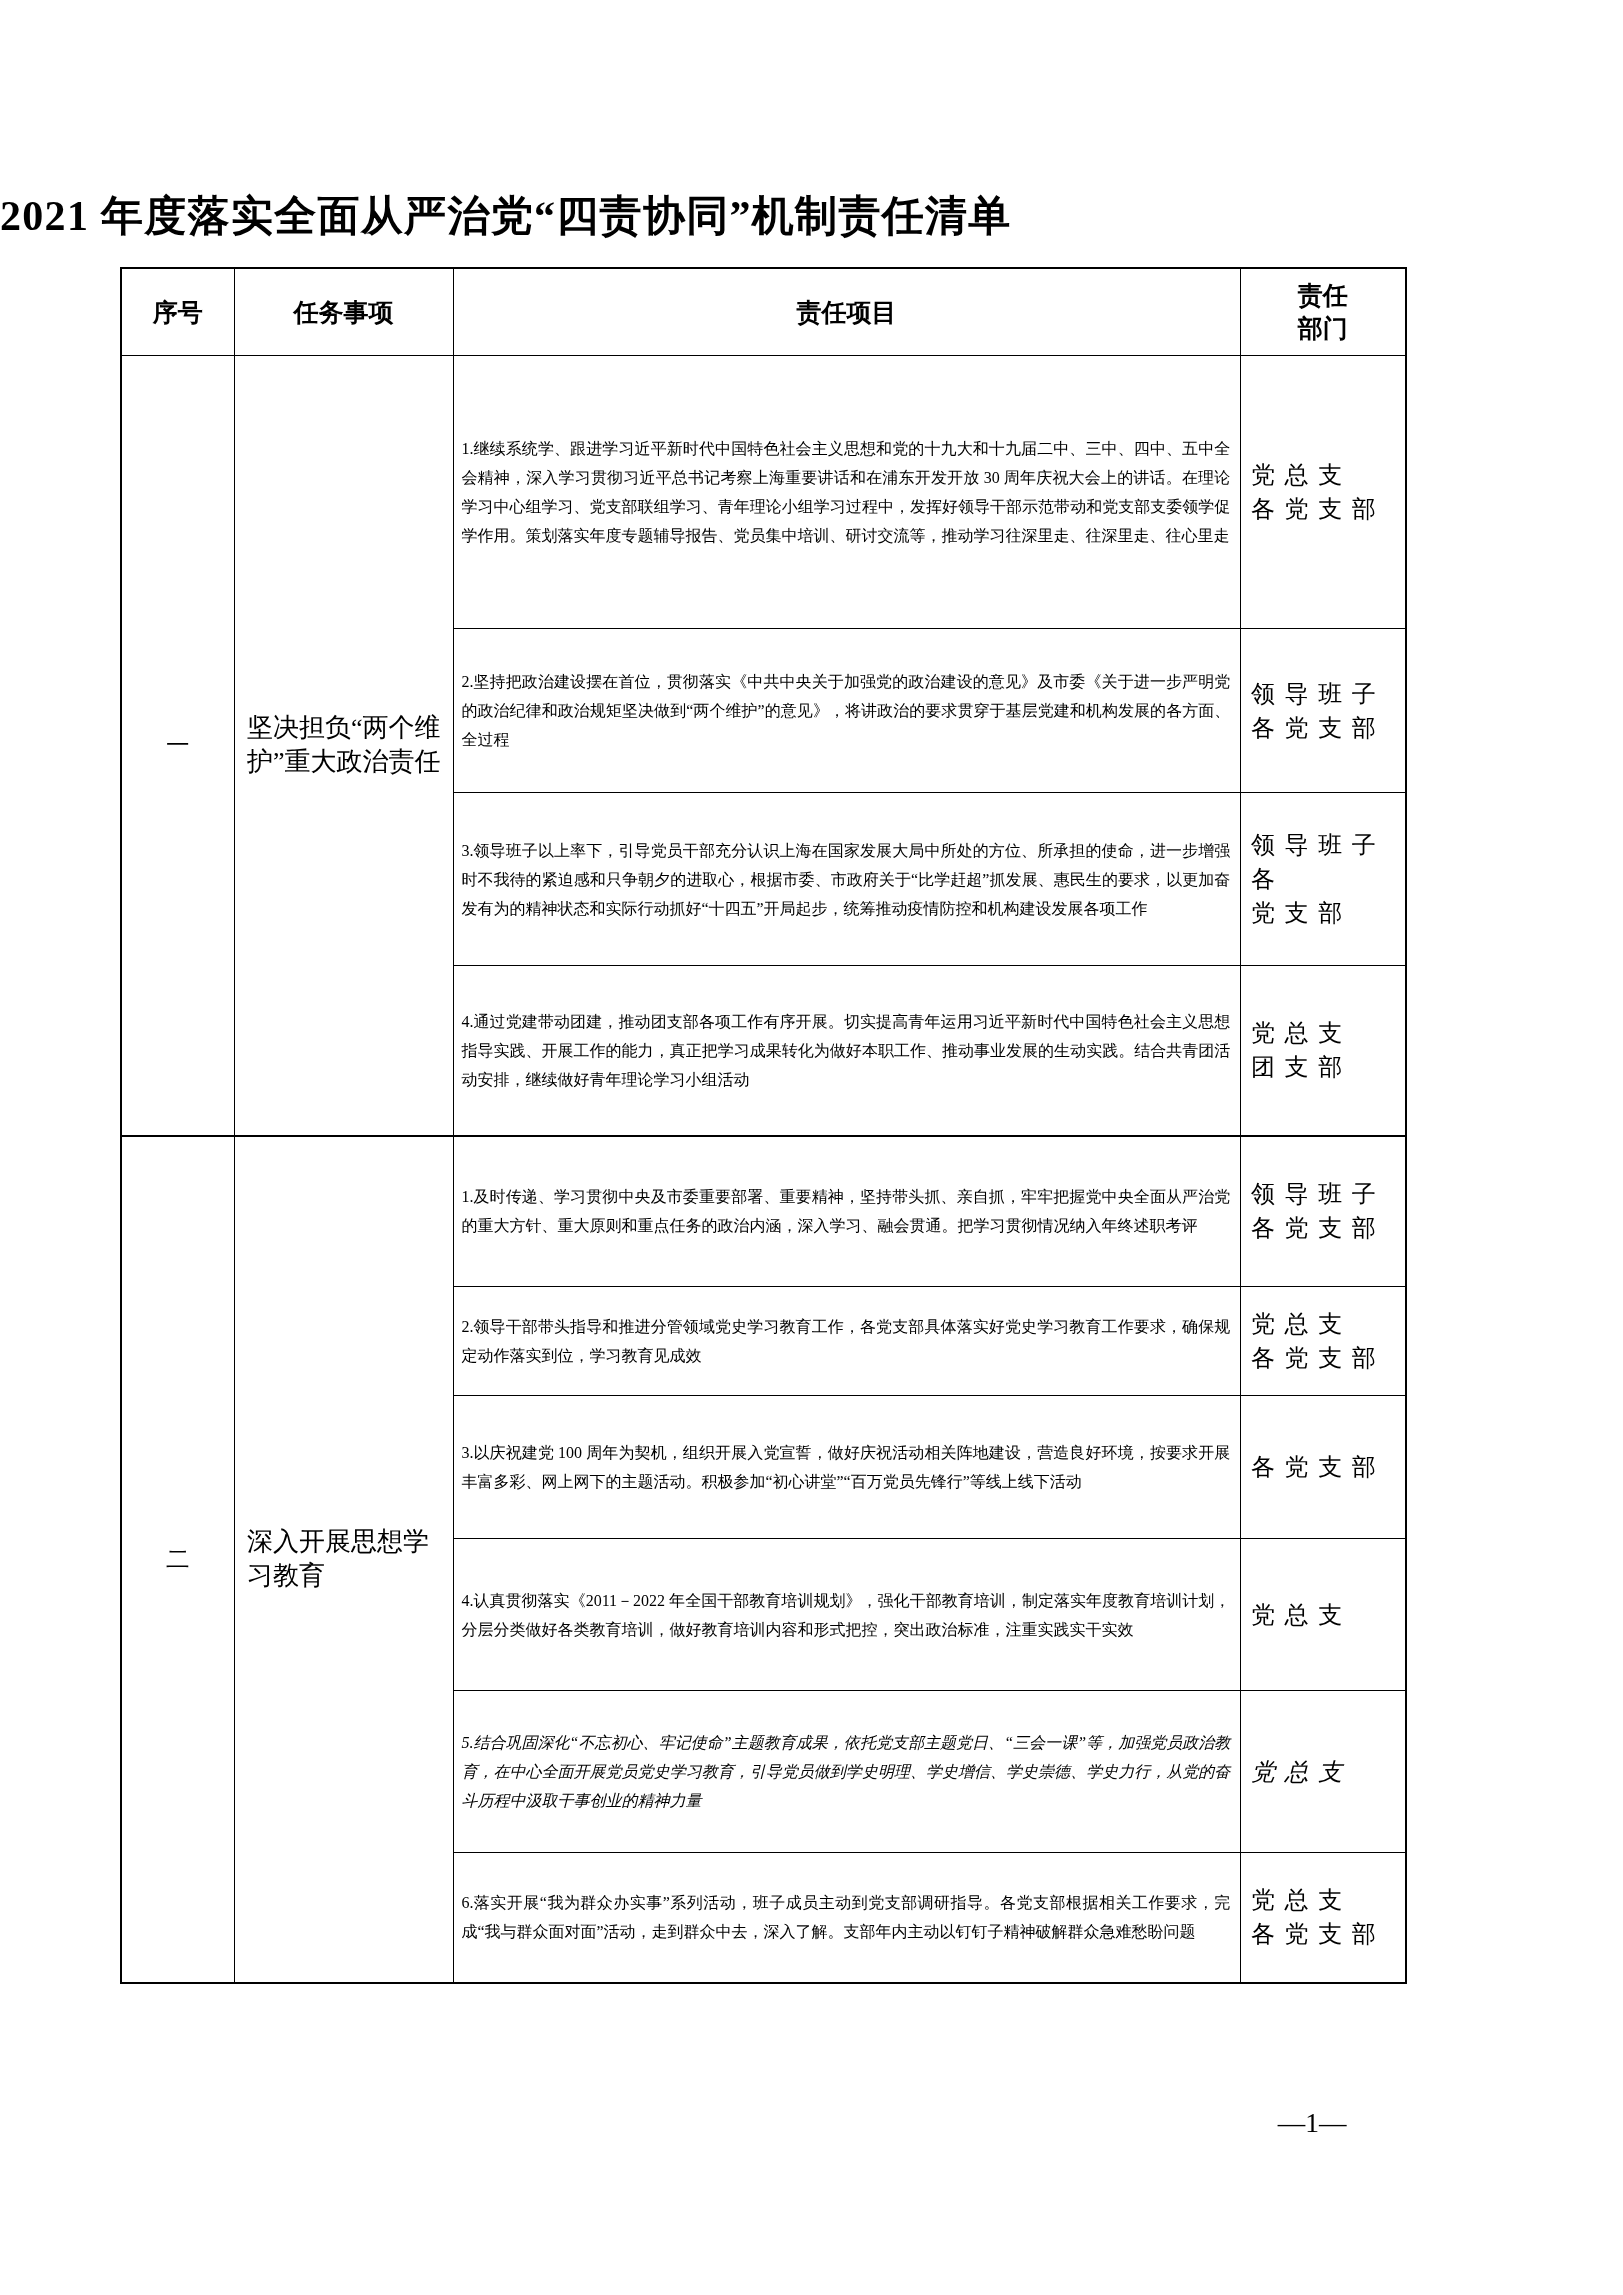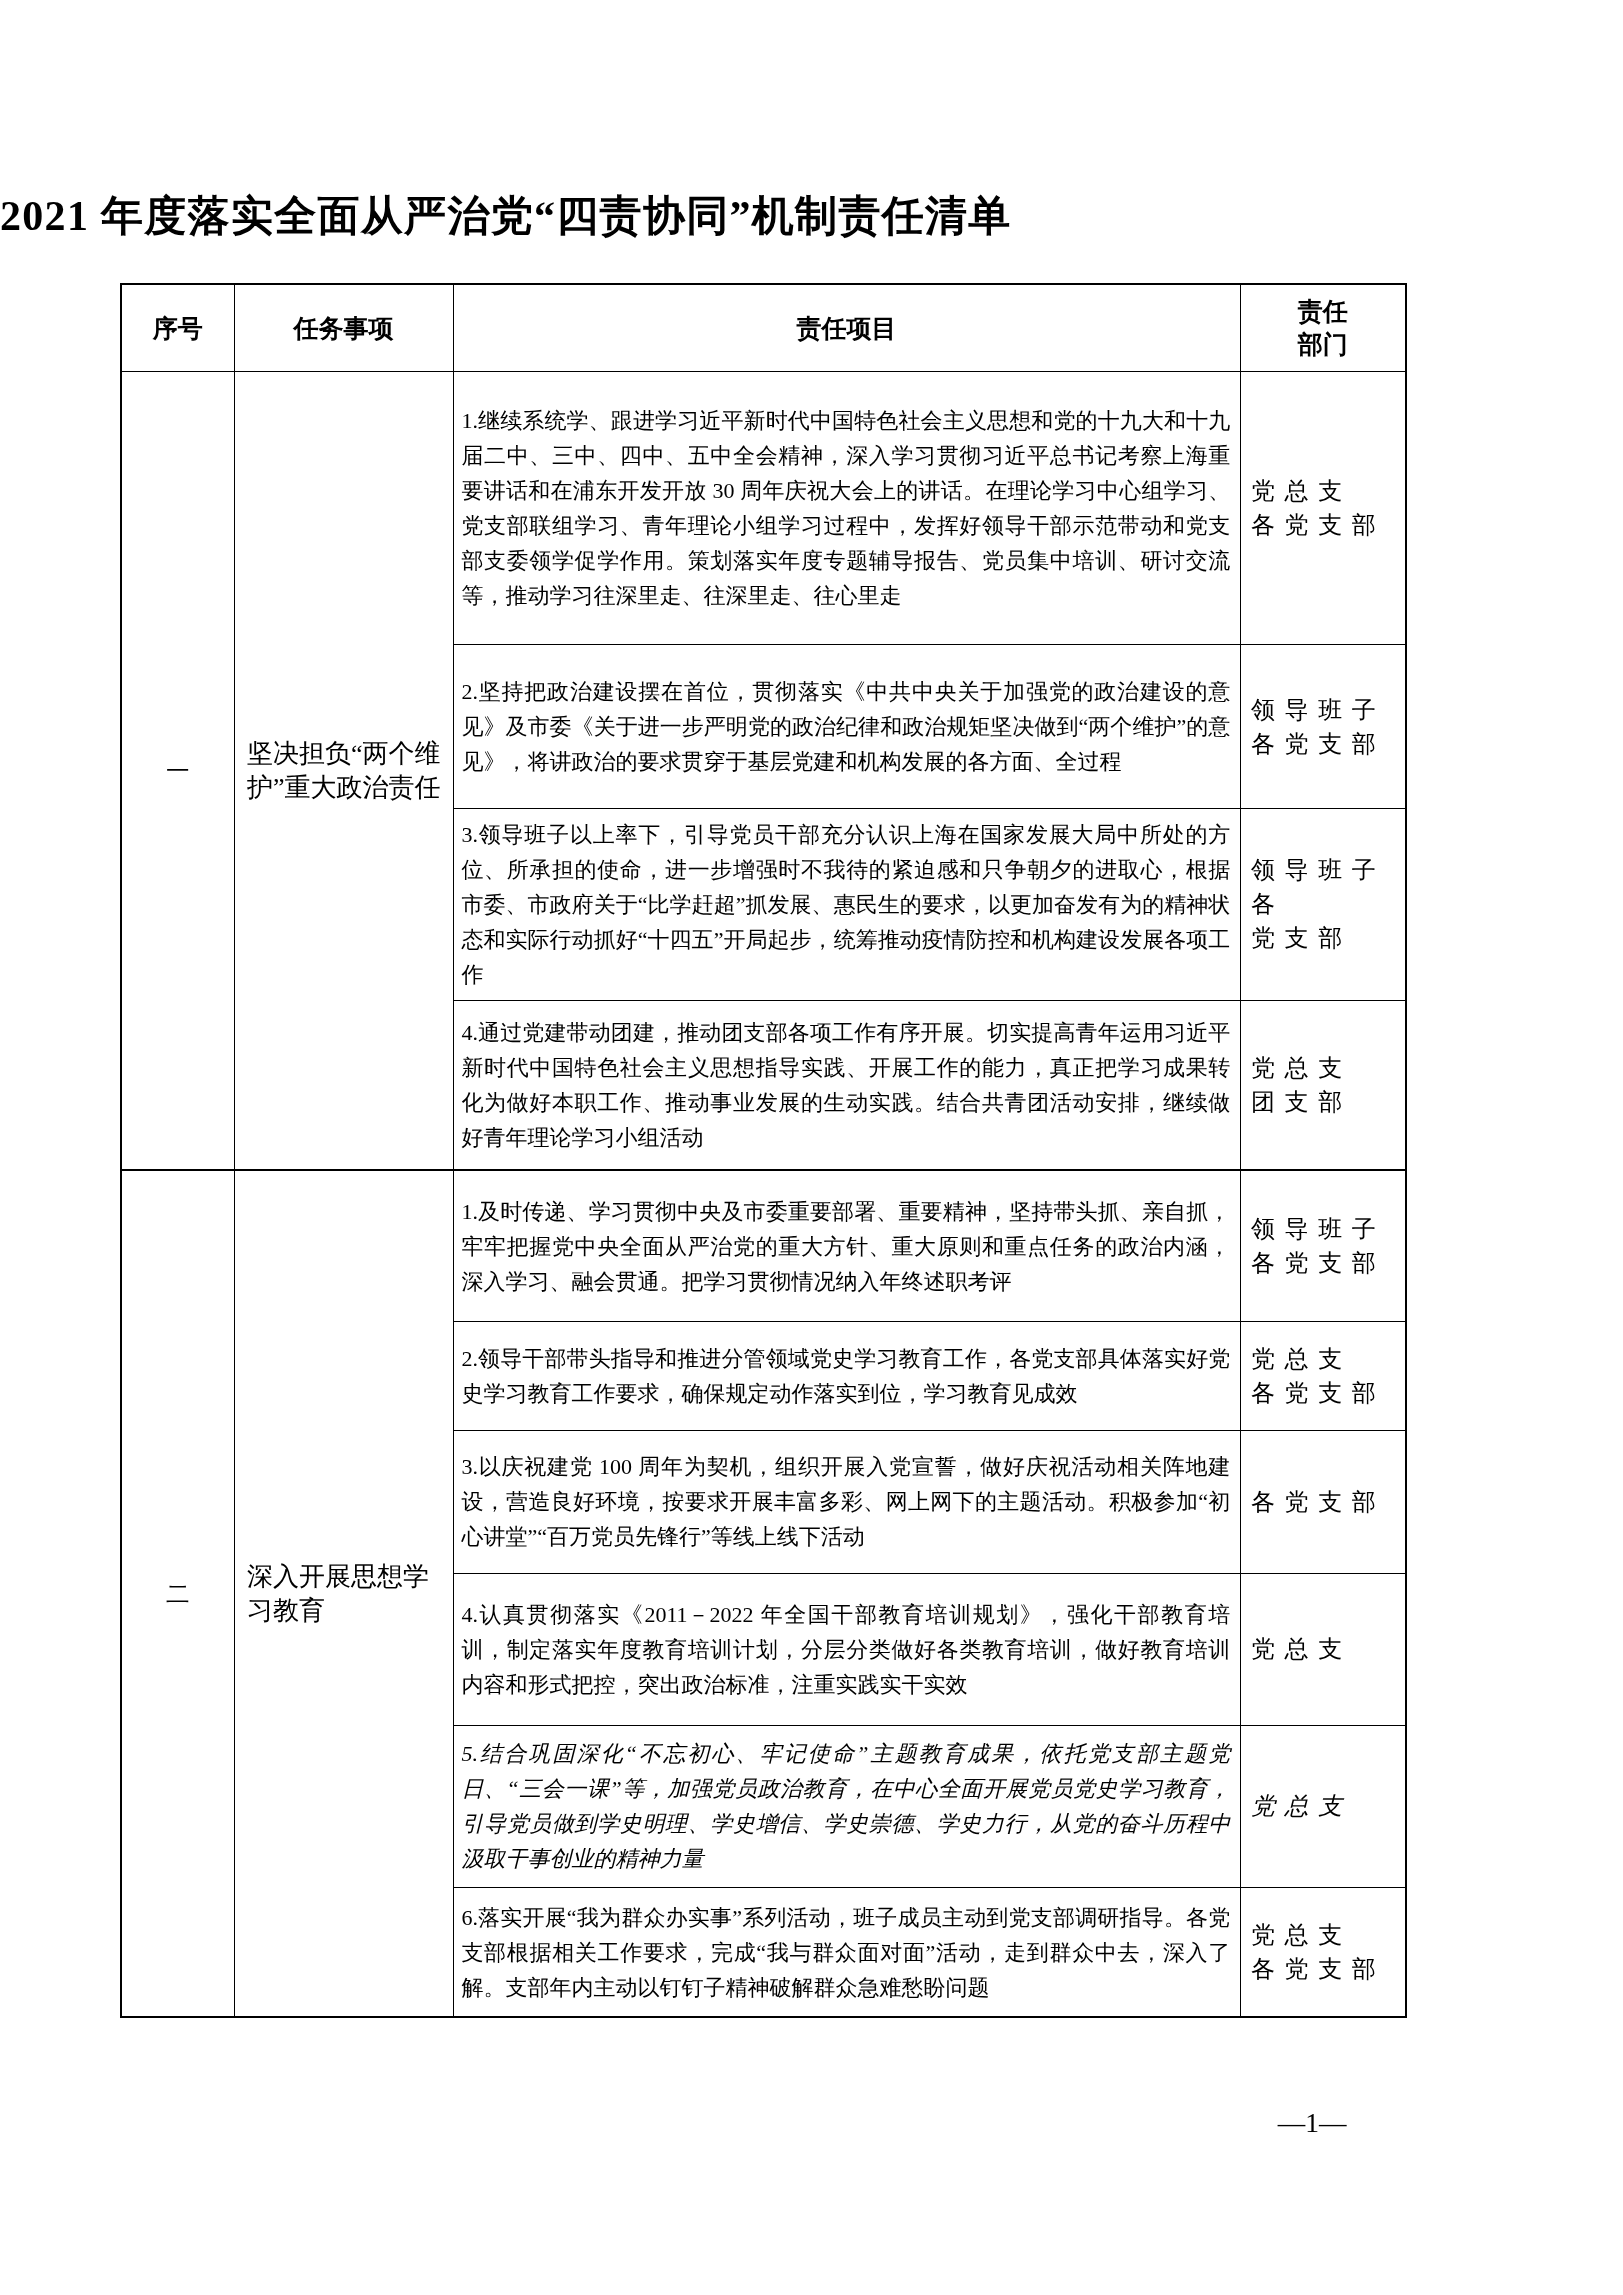--- a/index.html
+++ b/index.html
@@ -26,7 +26,7 @@
   table.resp {
     position: absolute;
     left: 120px;
-    top: 283px;
+    top: 267px;
     width: 1285px;
     border-collapse: collapse;
     table-layout: fixed;

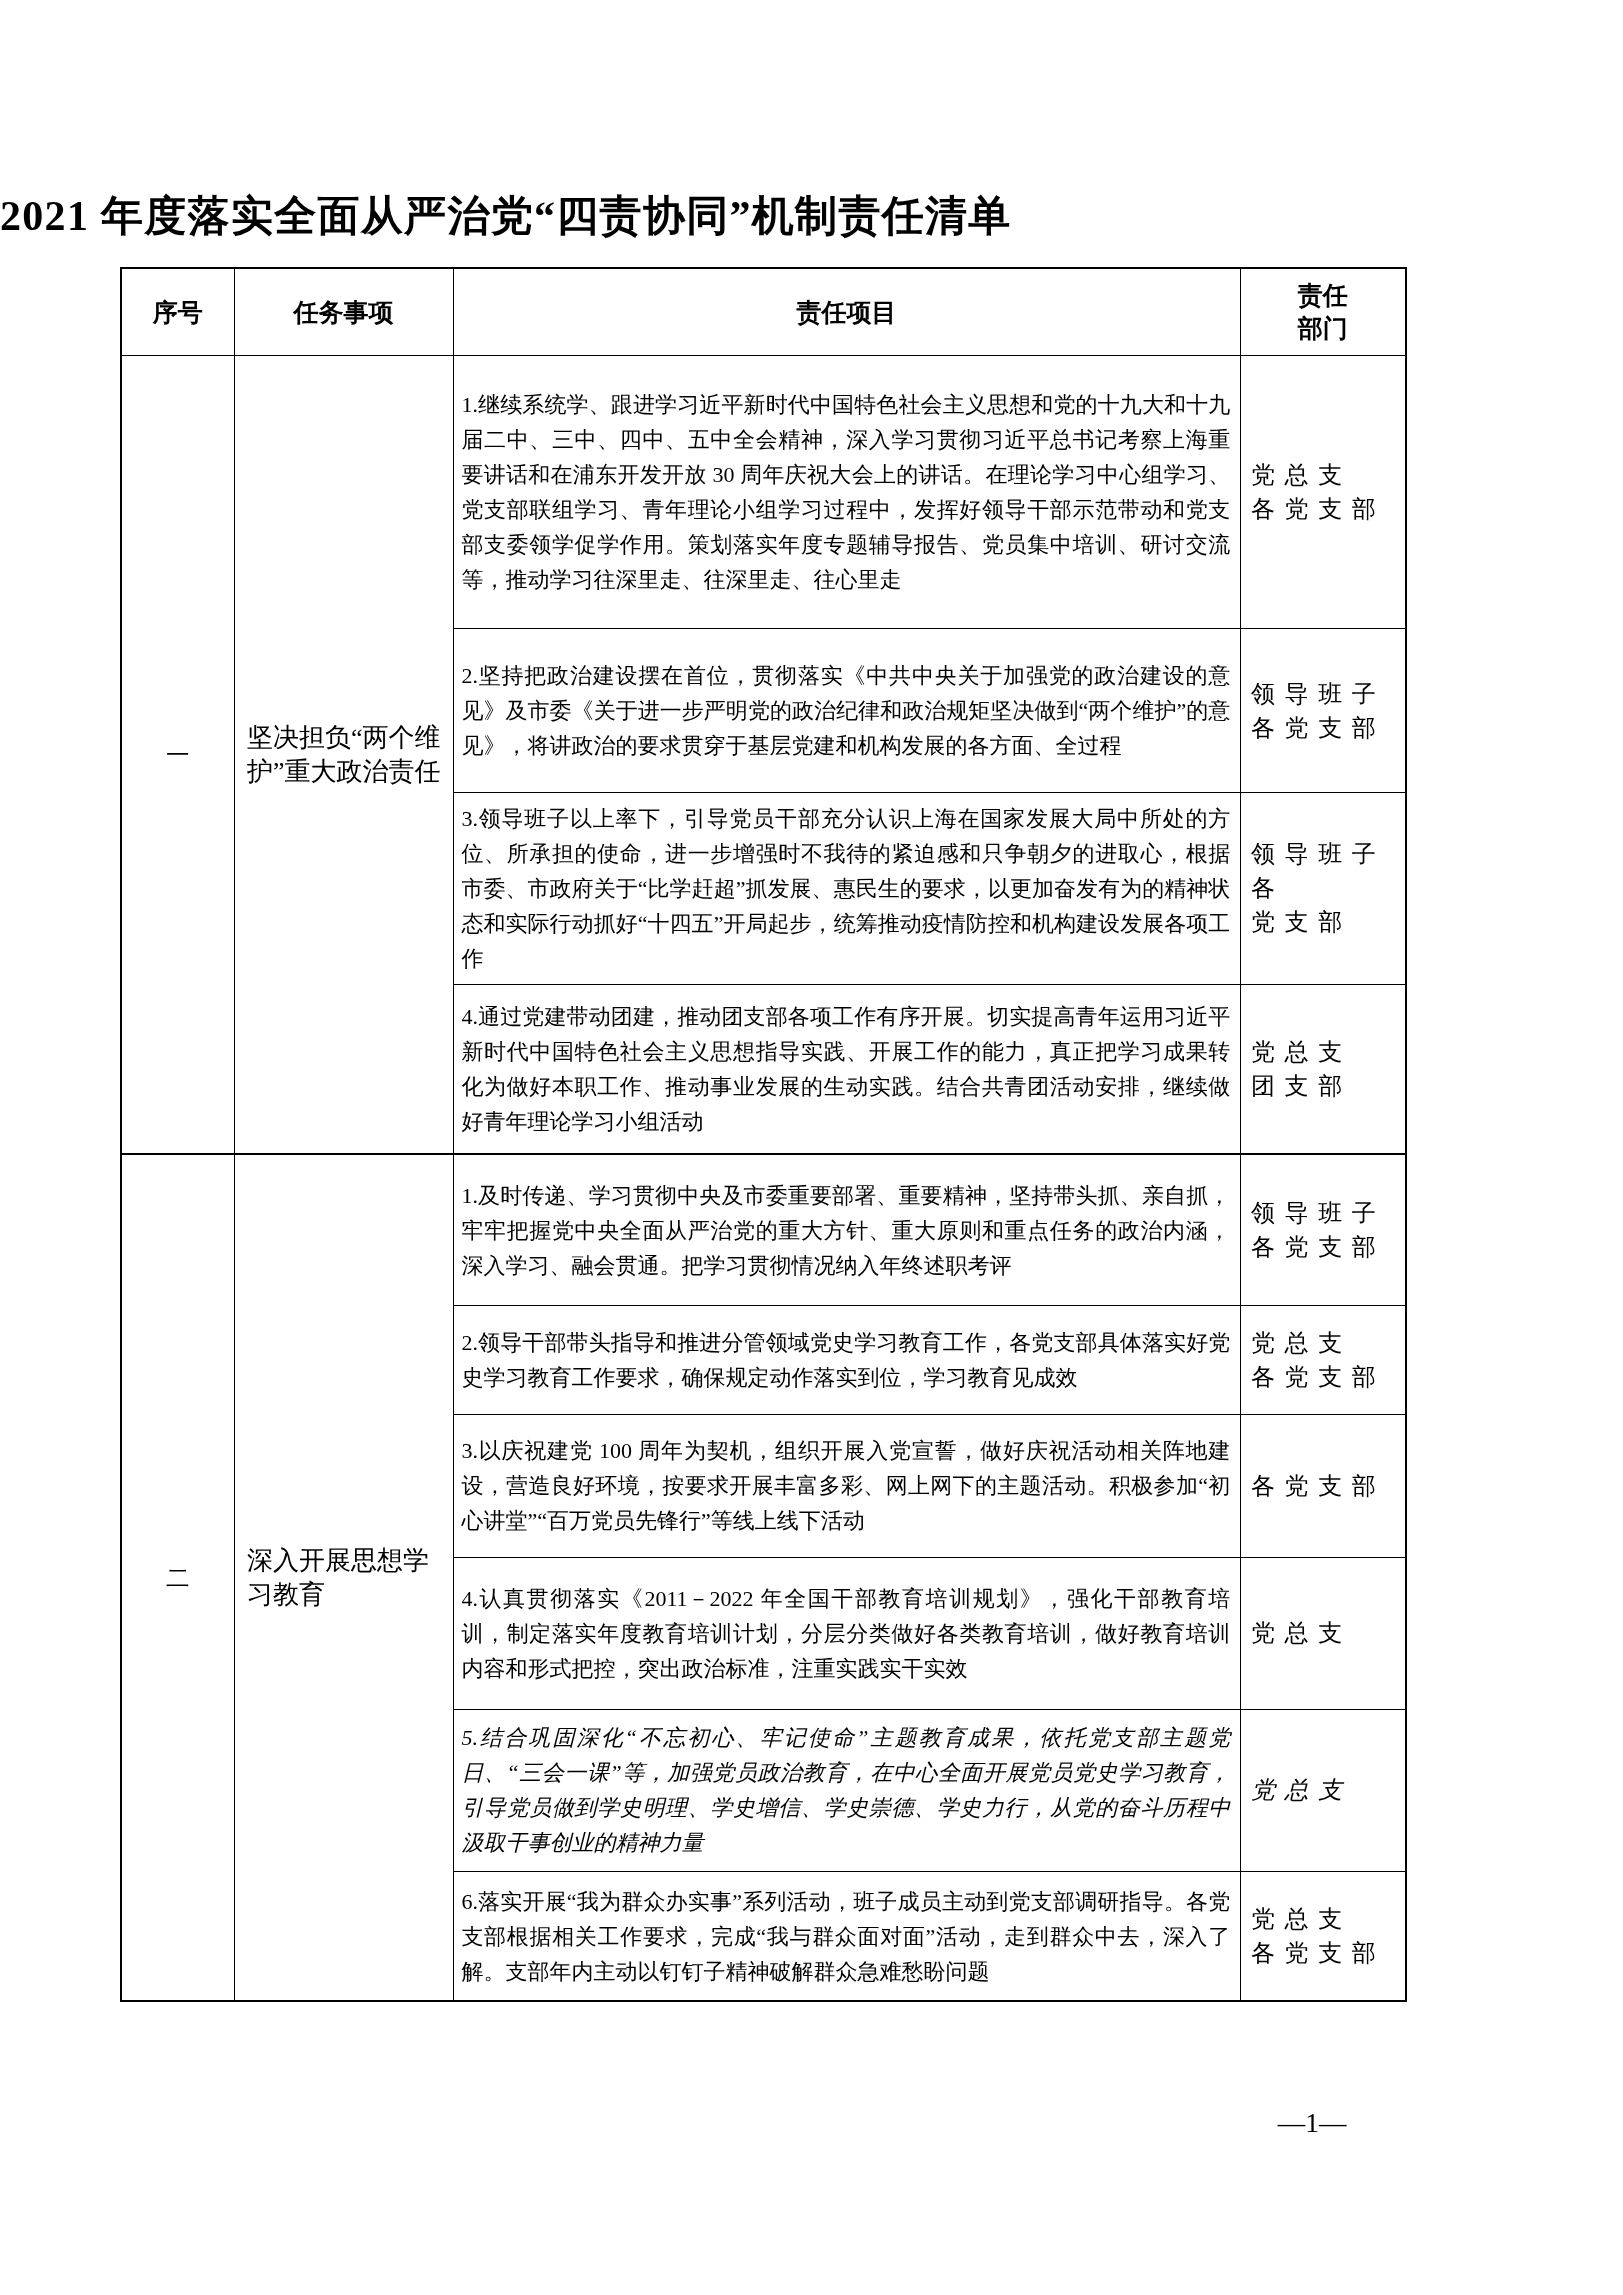--- a/index.html
+++ b/index.html
@@ -58,8 +58,8 @@
     text-align: left;
   }
   td.col-item {
-    font-size: 22px;
-    line-height: 35px;
+    font-size: 16px;
+    line-height: 29px;
     padding: 7.9px 9.2px 7.9px 7.9px;
     text-align: justify;
     text-justify: inter-ideograph;

